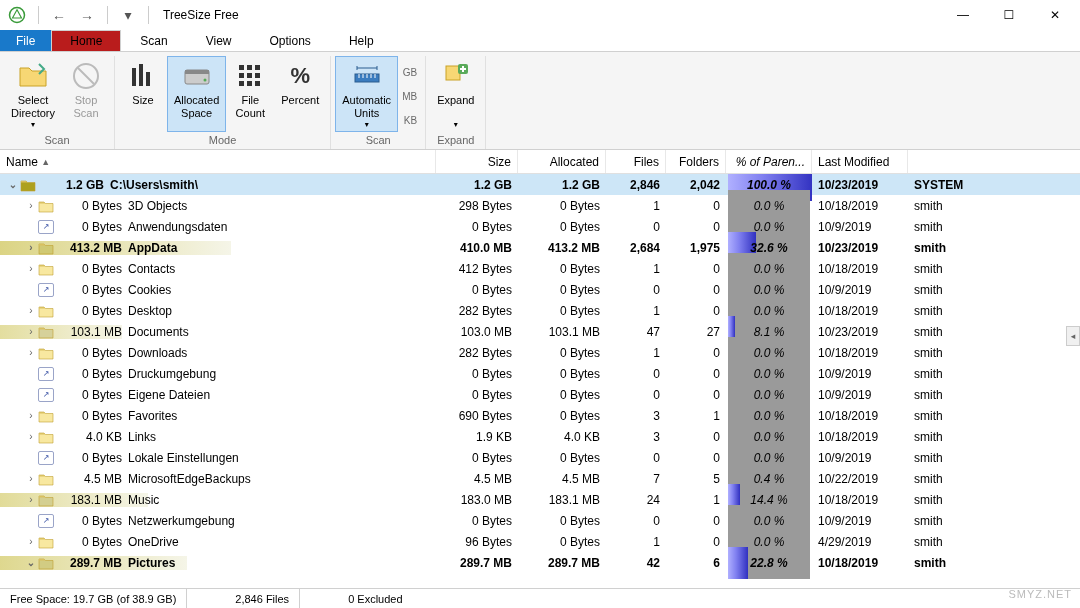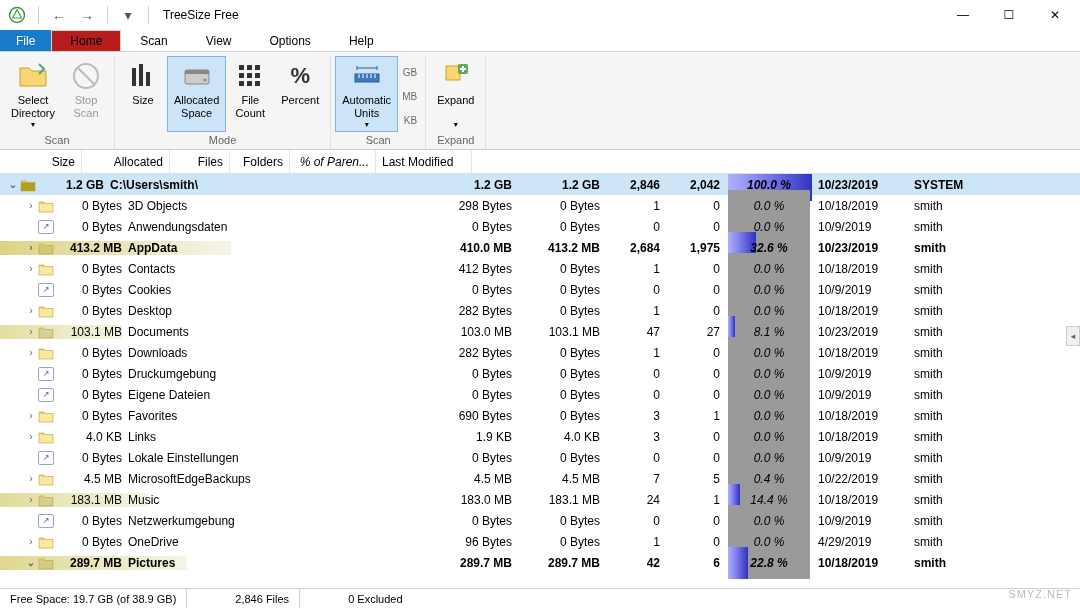--- a/index.html
+++ b/index.html
@@ -219,6 +219,7 @@
 
 <div class="grid">
   <div class="ghead">
+    <div class="c-name"><span>Name</span>&nbsp;<span style="font-size:9px;color:#666">▲</span></div>
     <div class="c-size right">Size</div>
     <div class="c-alloc right">Allocated</div>
     <div class="c-files right">Files</div>

